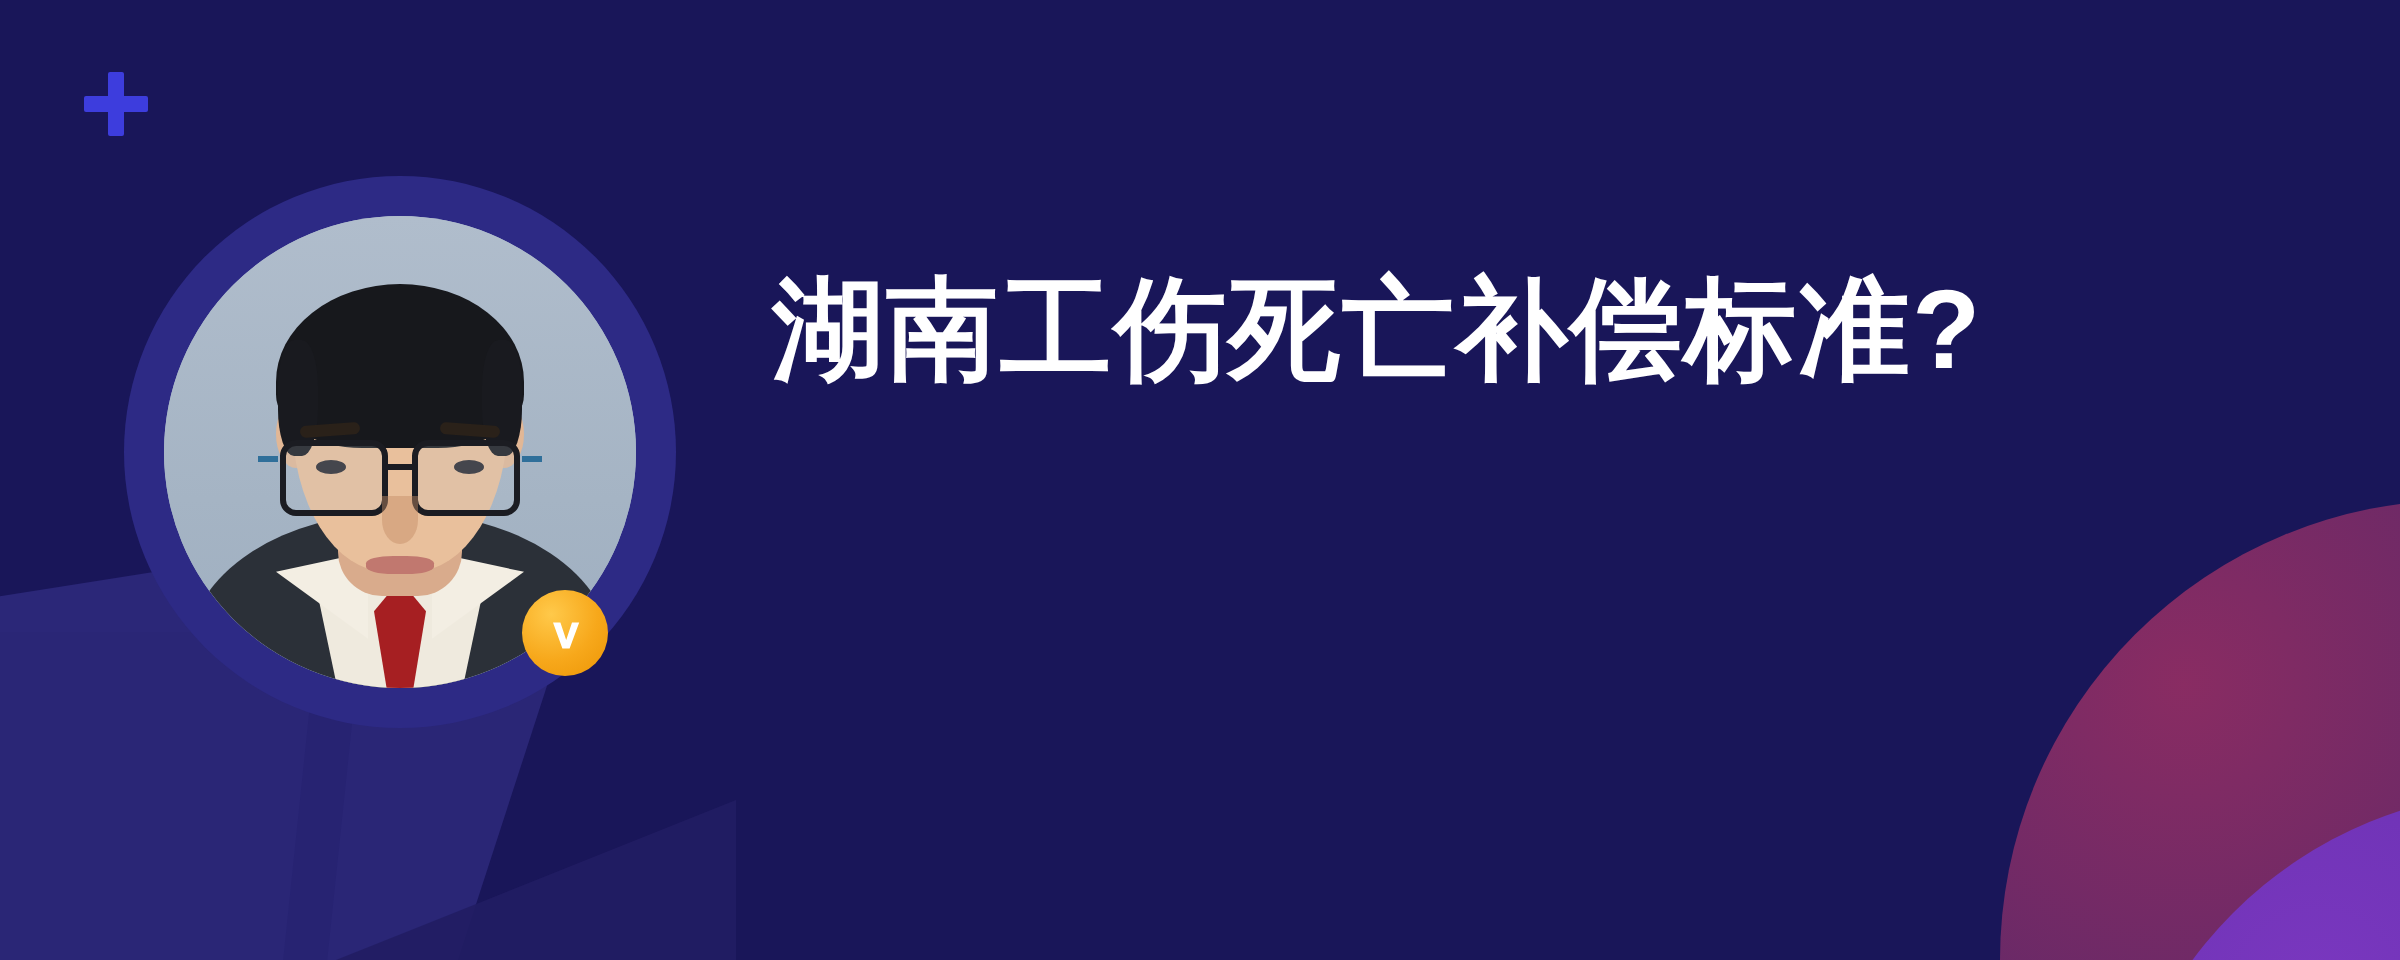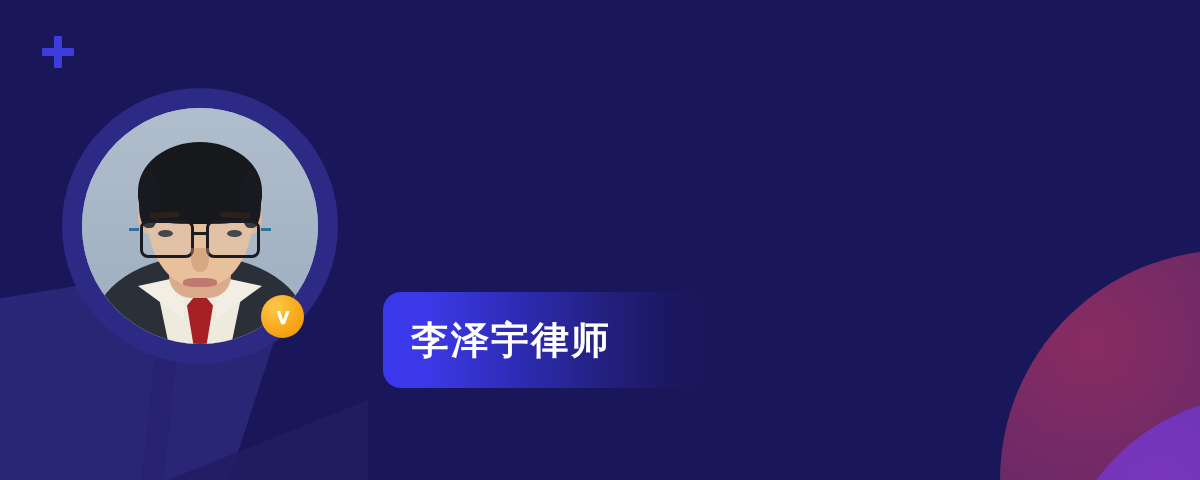--- a/index.html
+++ b/index.html
@@ -403,6 +403,7 @@
     </svg>
   </div>
 
+  <div class="title">湖南工伤死亡补偿标准?</div>
 
   <button class="name-button">李泽宇律师</button>
 

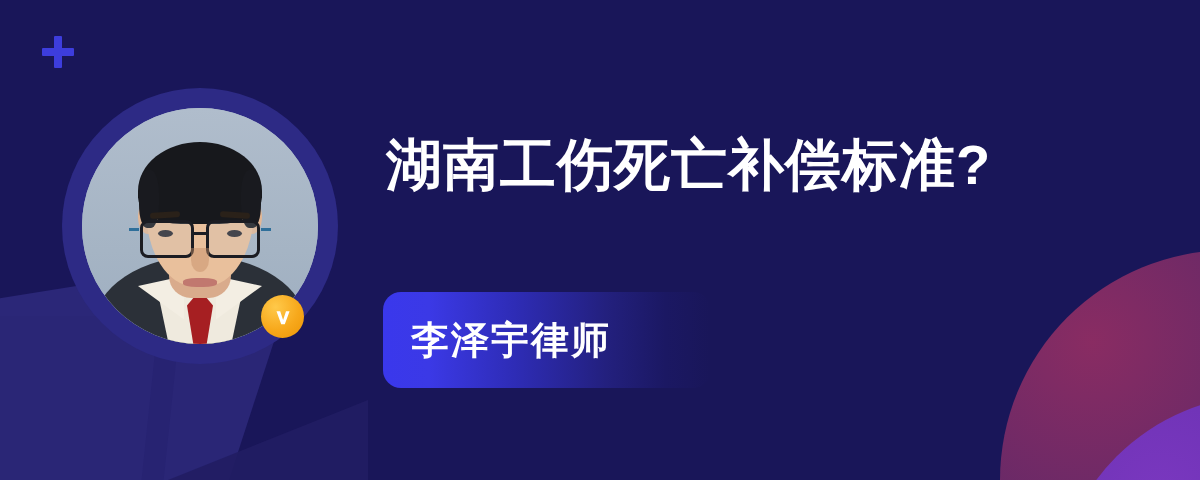--- a/index.html
+++ b/index.html
@@ -405,7 +405,6 @@
 
   <div class="title">湖南工伤死亡补偿标准?</div>
 
-  <button class="name-button">李泽宇律师</button>
 
 </div>
 

